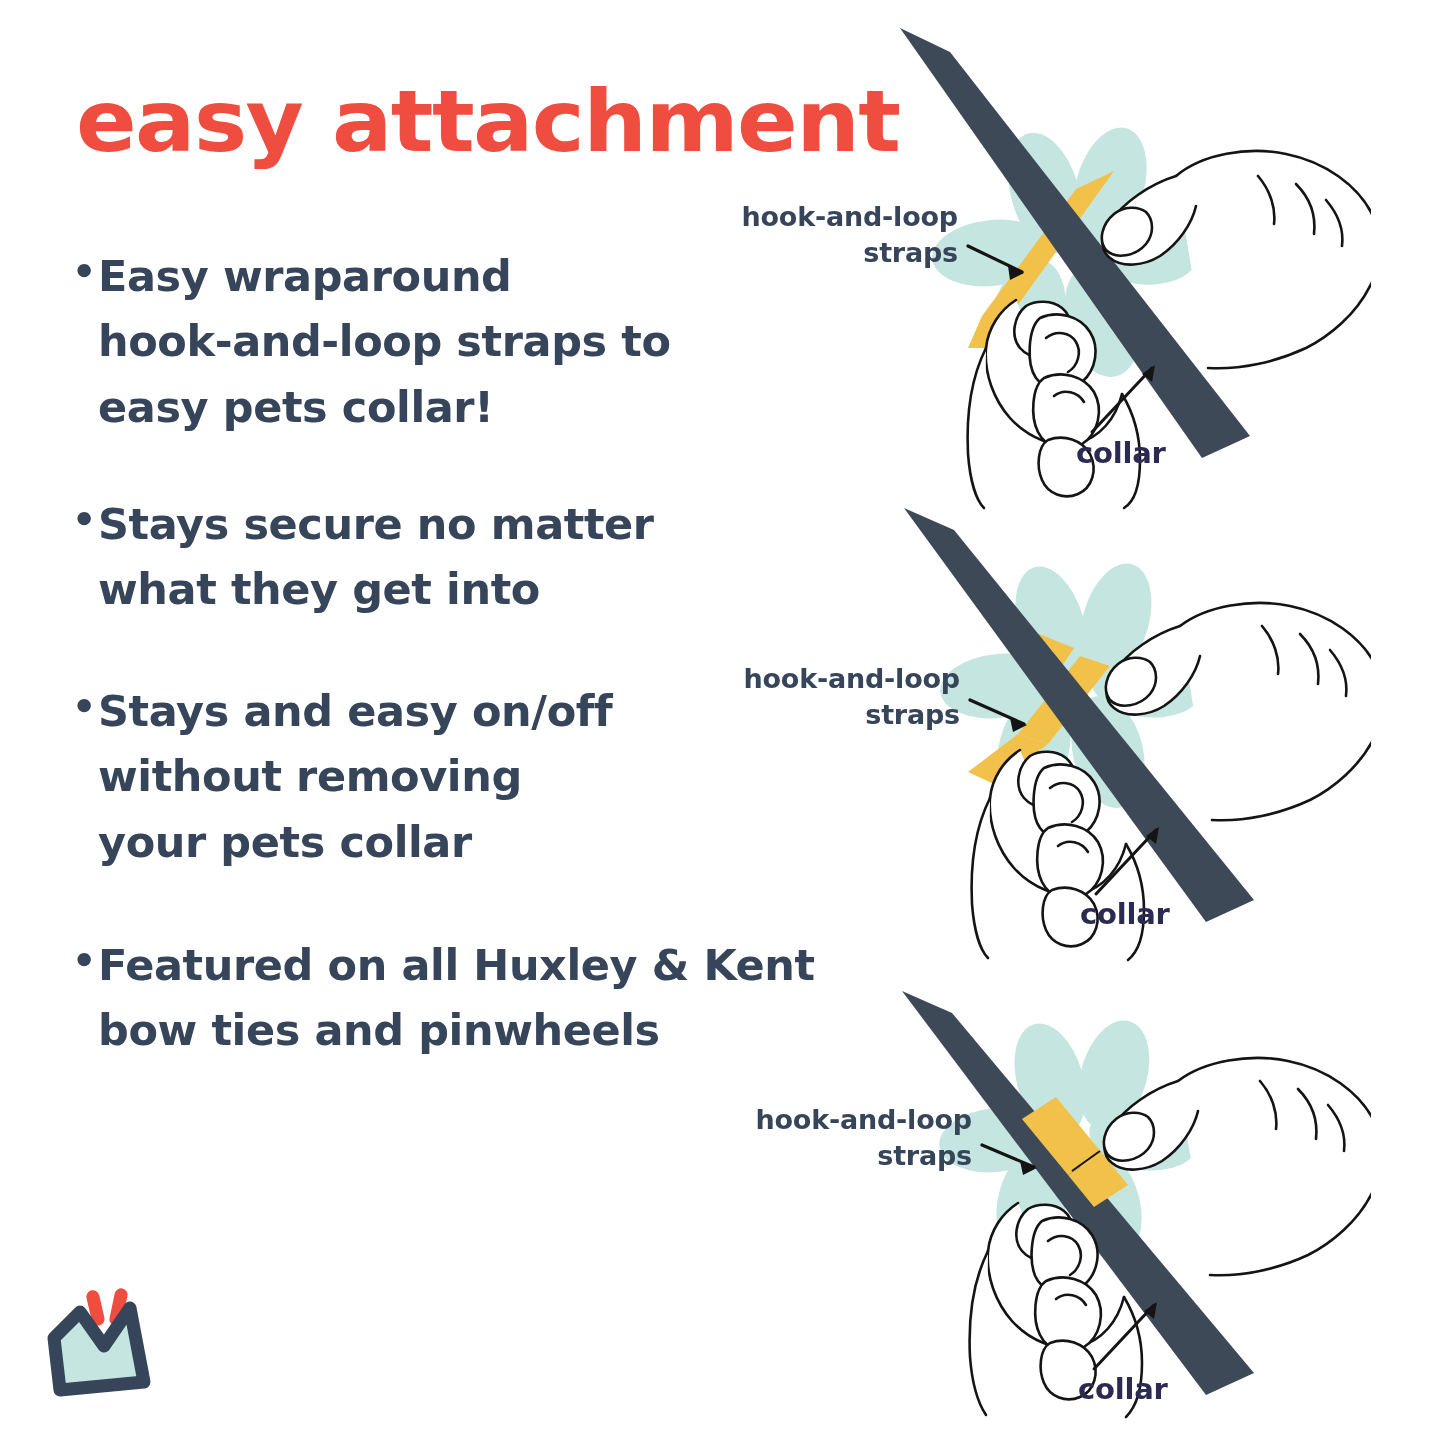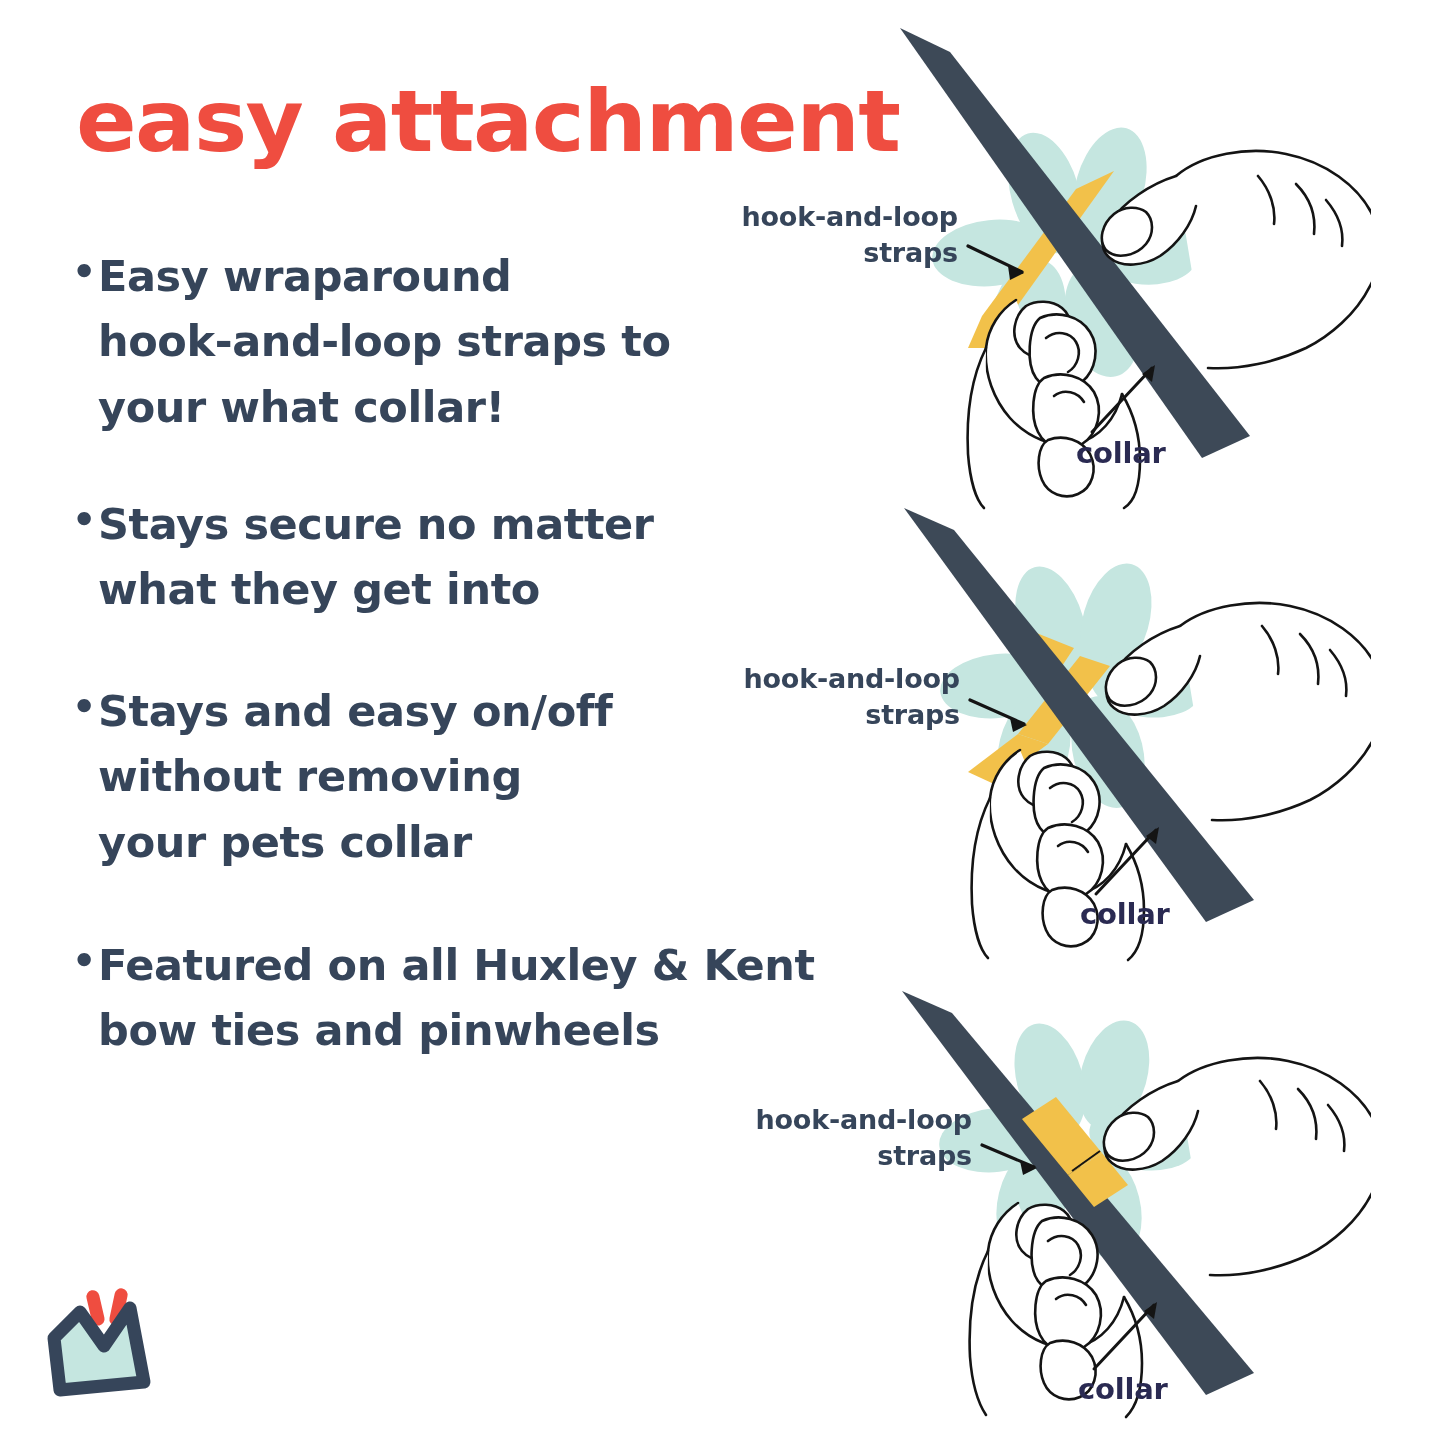--- a/index.html
+++ b/index.html
@@ -94,7 +94,7 @@
       <span class="dot">•</span>
       <span class="btext">Easy wraparound
 hook-and-loop straps to
-your what collar!</span>
+easy pets collar!</span>
     </div>
 
     <div class="bullet b1">

